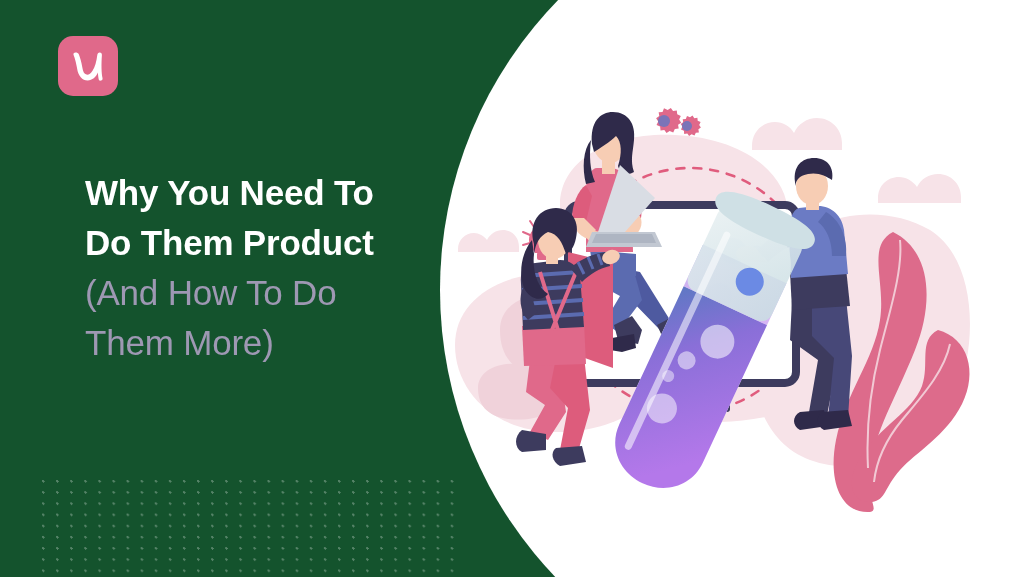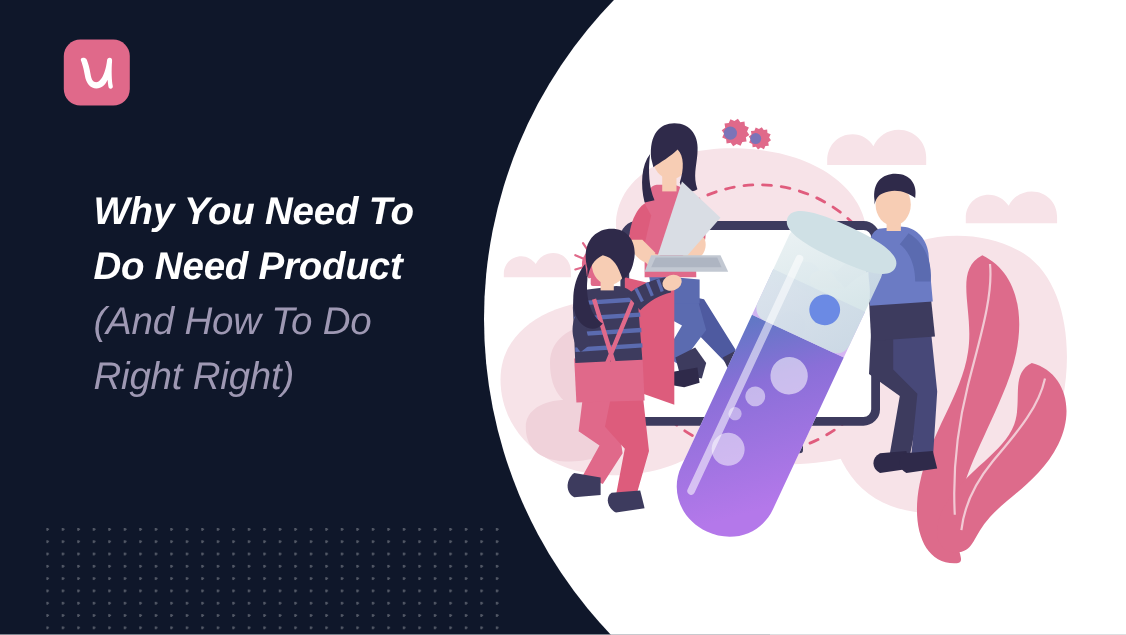--- a/index.html
+++ b/index.html
@@ -15,8 +15,7 @@
     width: 1024px;
     height: 577px;
     overflow: hidden;
-    background: #0f172a;
-    font-style: italic;
+    background: #14532d;
   }
   
   .white-blob {

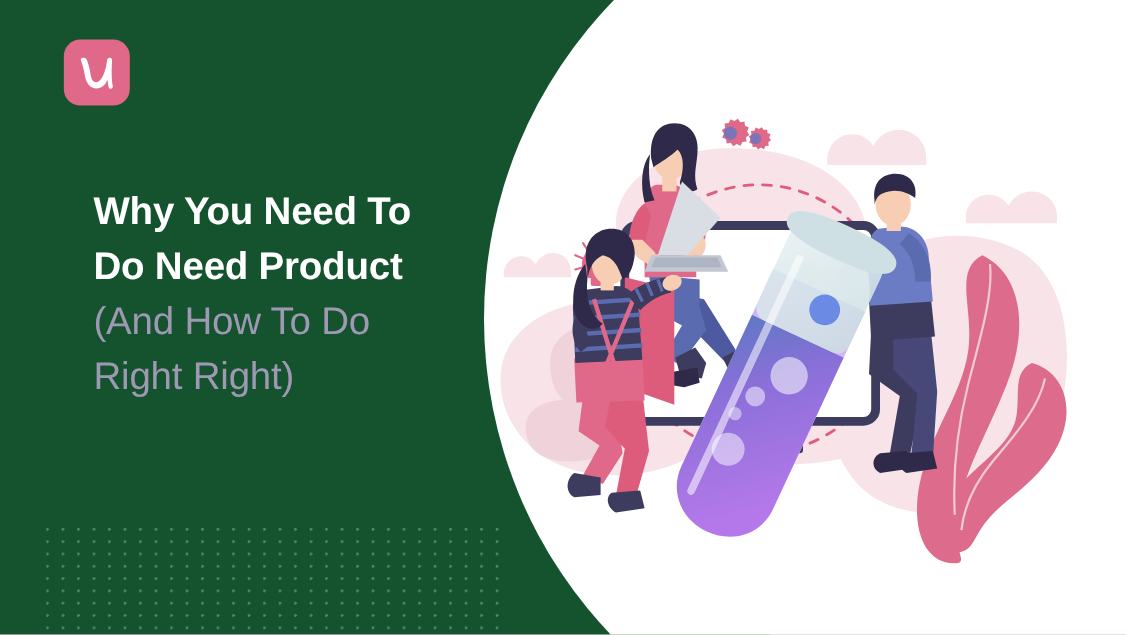--- a/index.html
+++ b/index.html
@@ -107,7 +107,7 @@
 
   <div class="headline">
     <p class="main">Why You Need To</p>
-    <p class="main">Do Need Product</p>
+    <p class="main">Do Them Product</p>
     <p class="sub">(And How To Do</p>
     <p class="sub">Right Right)</p>
   </div>

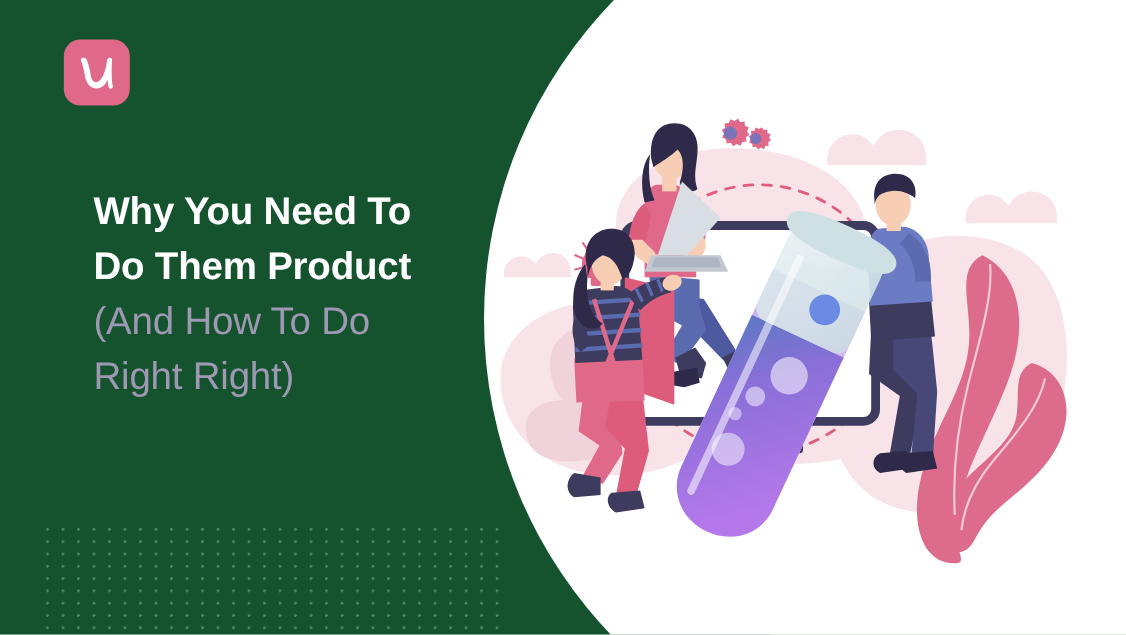--- a/index.html
+++ b/index.html
@@ -109,7 +109,7 @@
     <p class="main">Why You Need To</p>
     <p class="main">Do Them Product</p>
     <p class="sub">(And How To Do</p>
-    <p class="sub">Right Right)</p>
+    <p class="sub">Them More)</p>
   </div>
 
   <svg class="illu" viewBox="0 0 1024 577">

